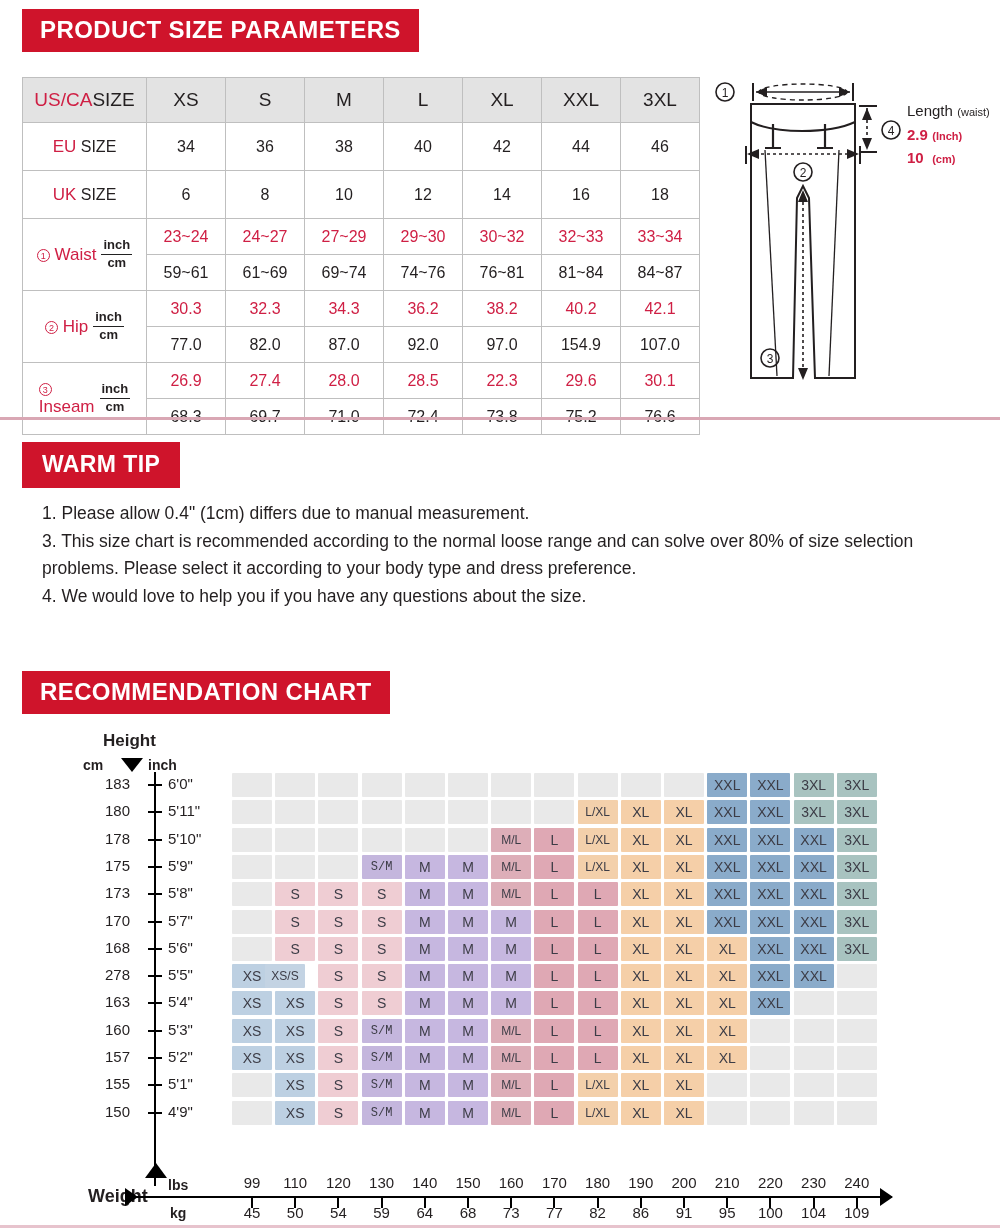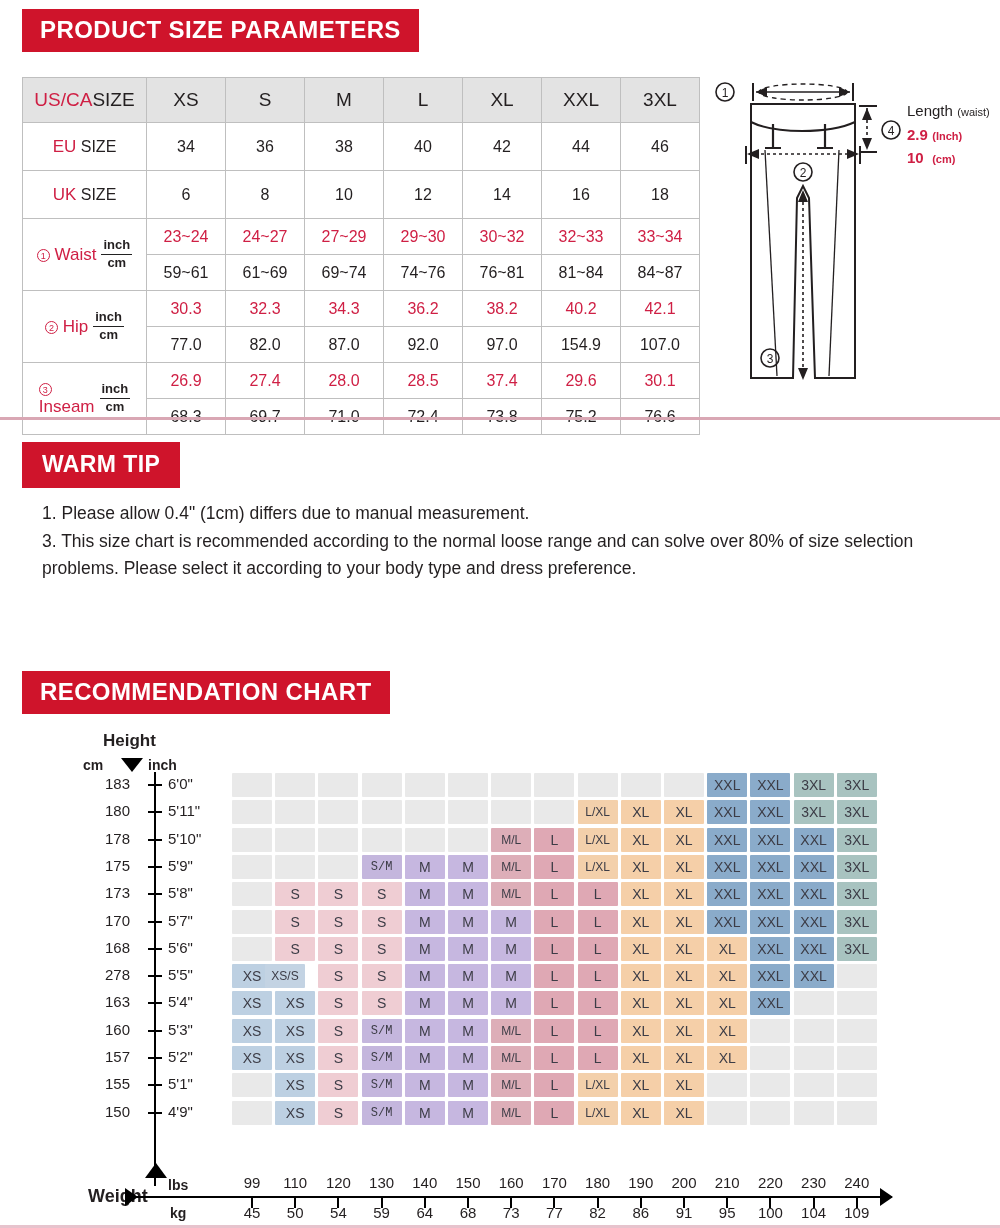--- a/index.html
+++ b/index.html
@@ -260,7 +260,7 @@
         <td class="val-cell red">27.4</td>
         <td class="val-cell red">28.0</td>
         <td class="val-cell red">28.5</td>
-        <td class="val-cell red">37.4</td>
+        <td class="val-cell red">22.3</td>
         <td class="val-cell red">29.6</td>
         <td class="val-cell red">30.1</td>
       </tr>

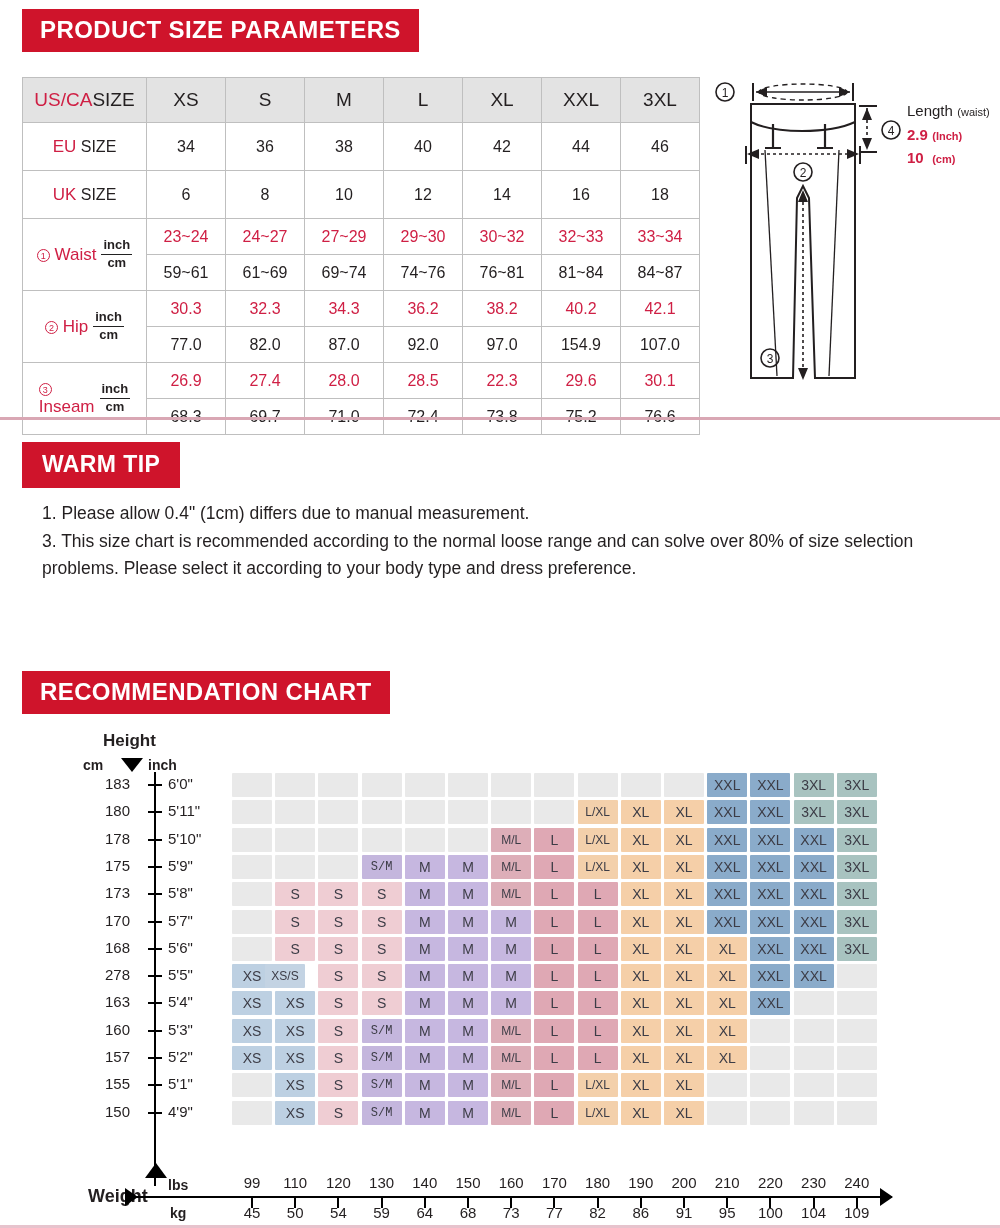--- a/index.html
+++ b/index.html
@@ -356,6 +356,7 @@
 <div id="warm-text">
     <p>1. Please allow 0.4" (1cm) differs due to manual measurement.</p>
     <p>3. This size chart is recommended according to the normal loose range and can solve over 80% of size selection problems. Please select it according to your body type and dress preference.</p>
+    <p>4. We would love to help you if you have any questions about the size.</p>
   </div>
 
 <div class="banner" id="banner-recom">RECOMMENDATION CHART</div>

